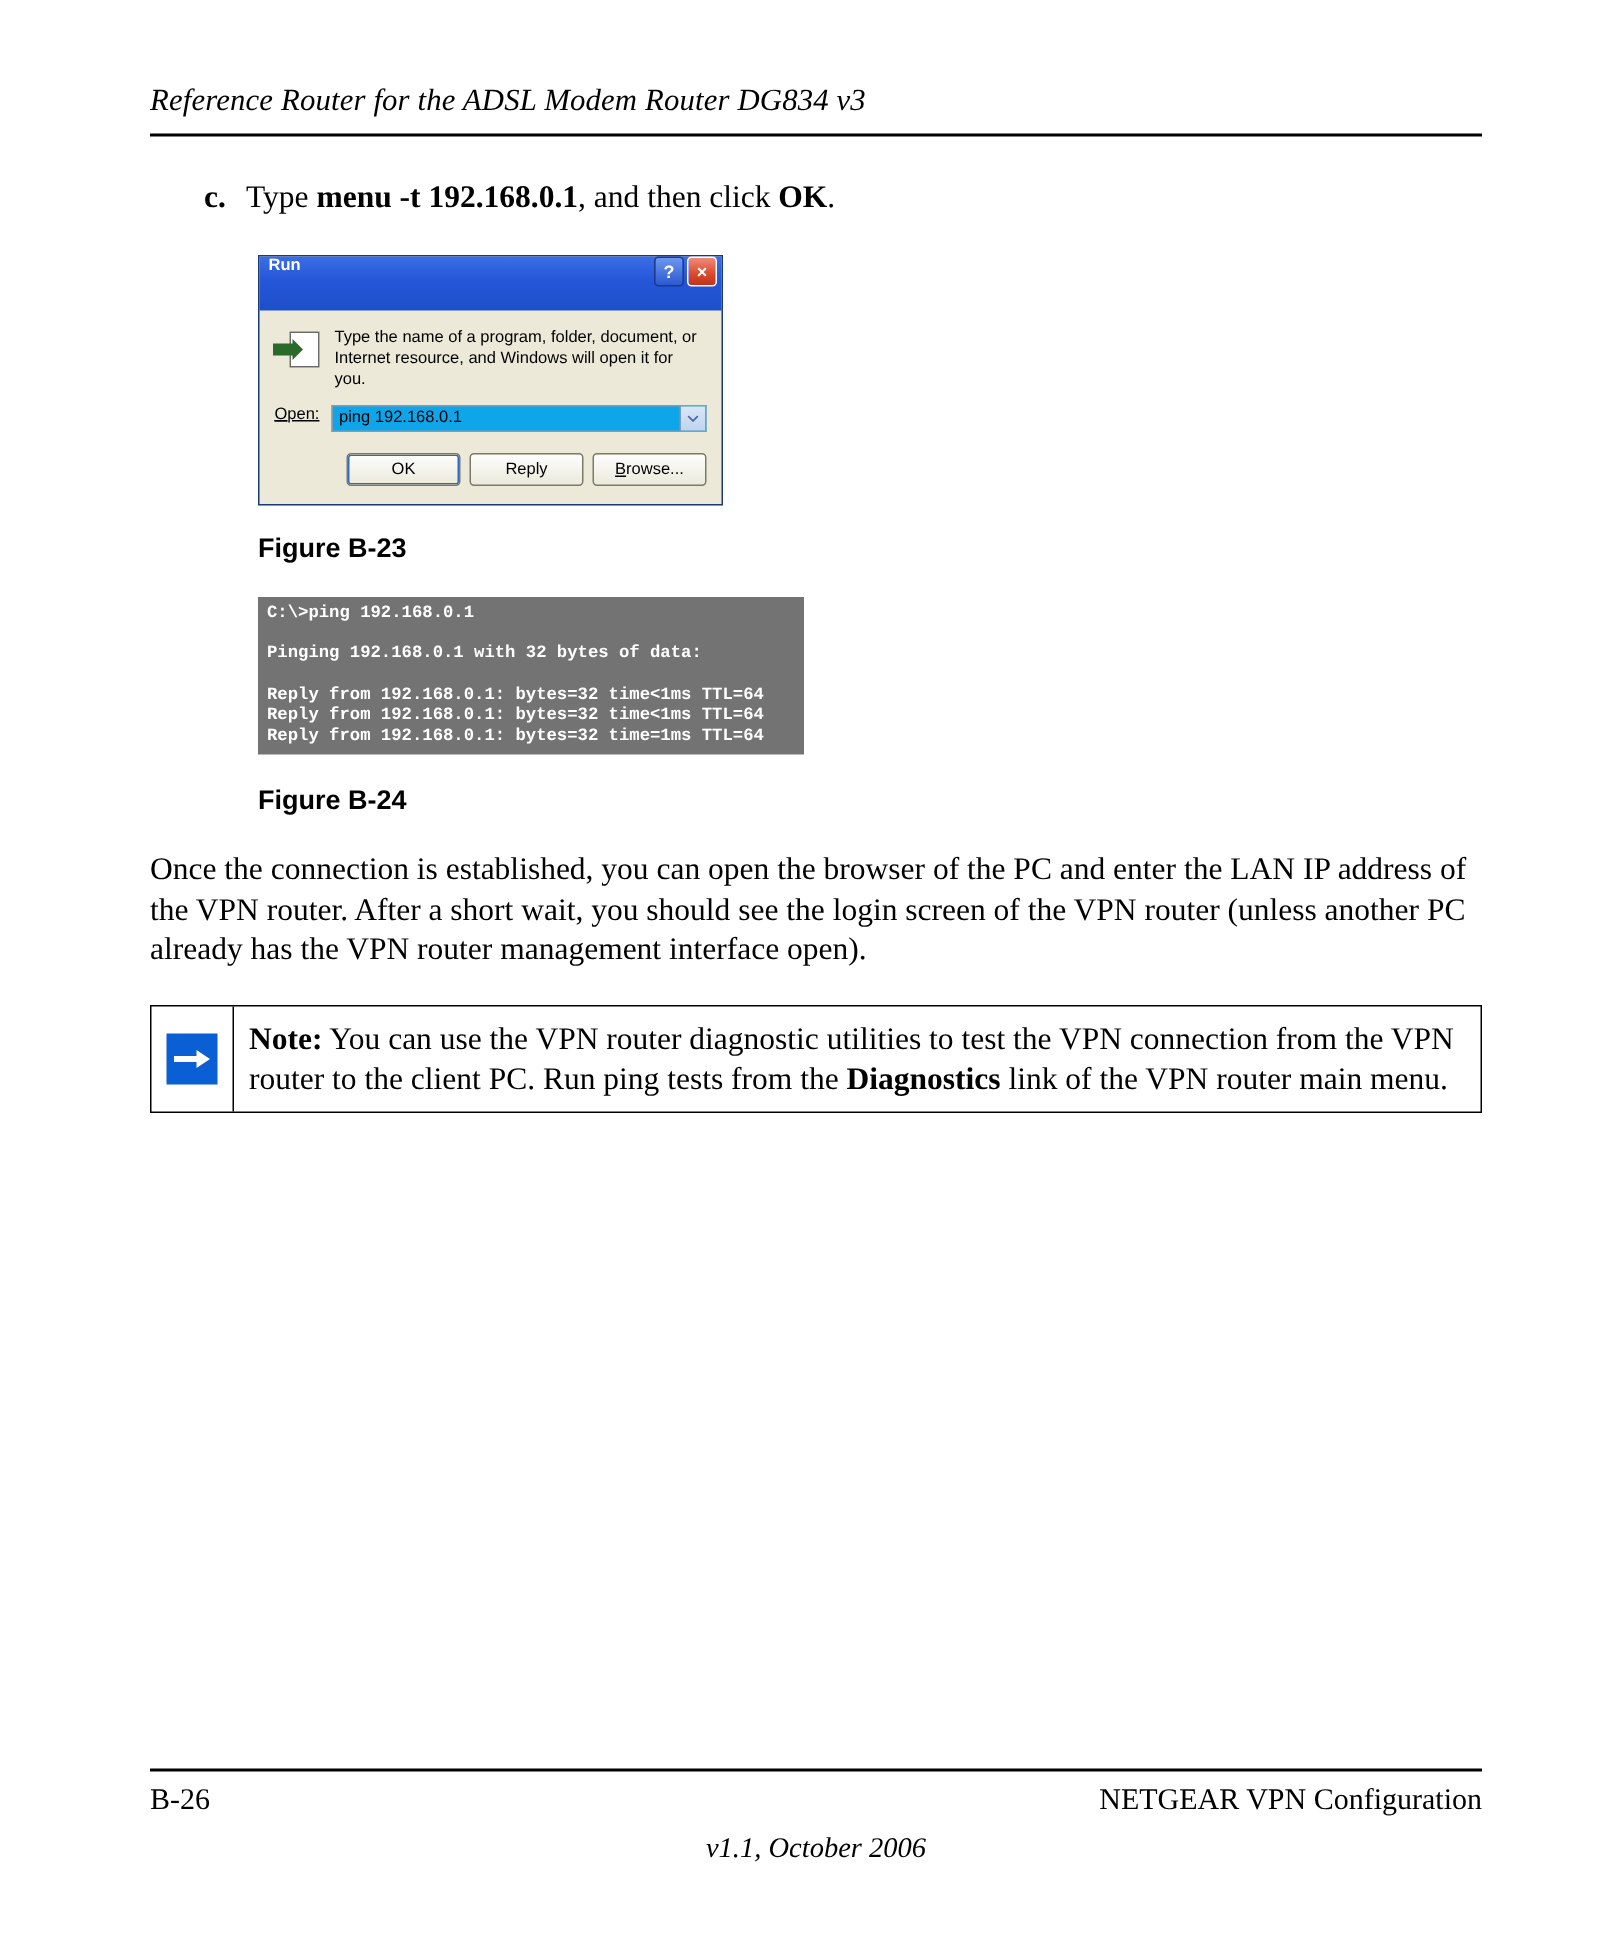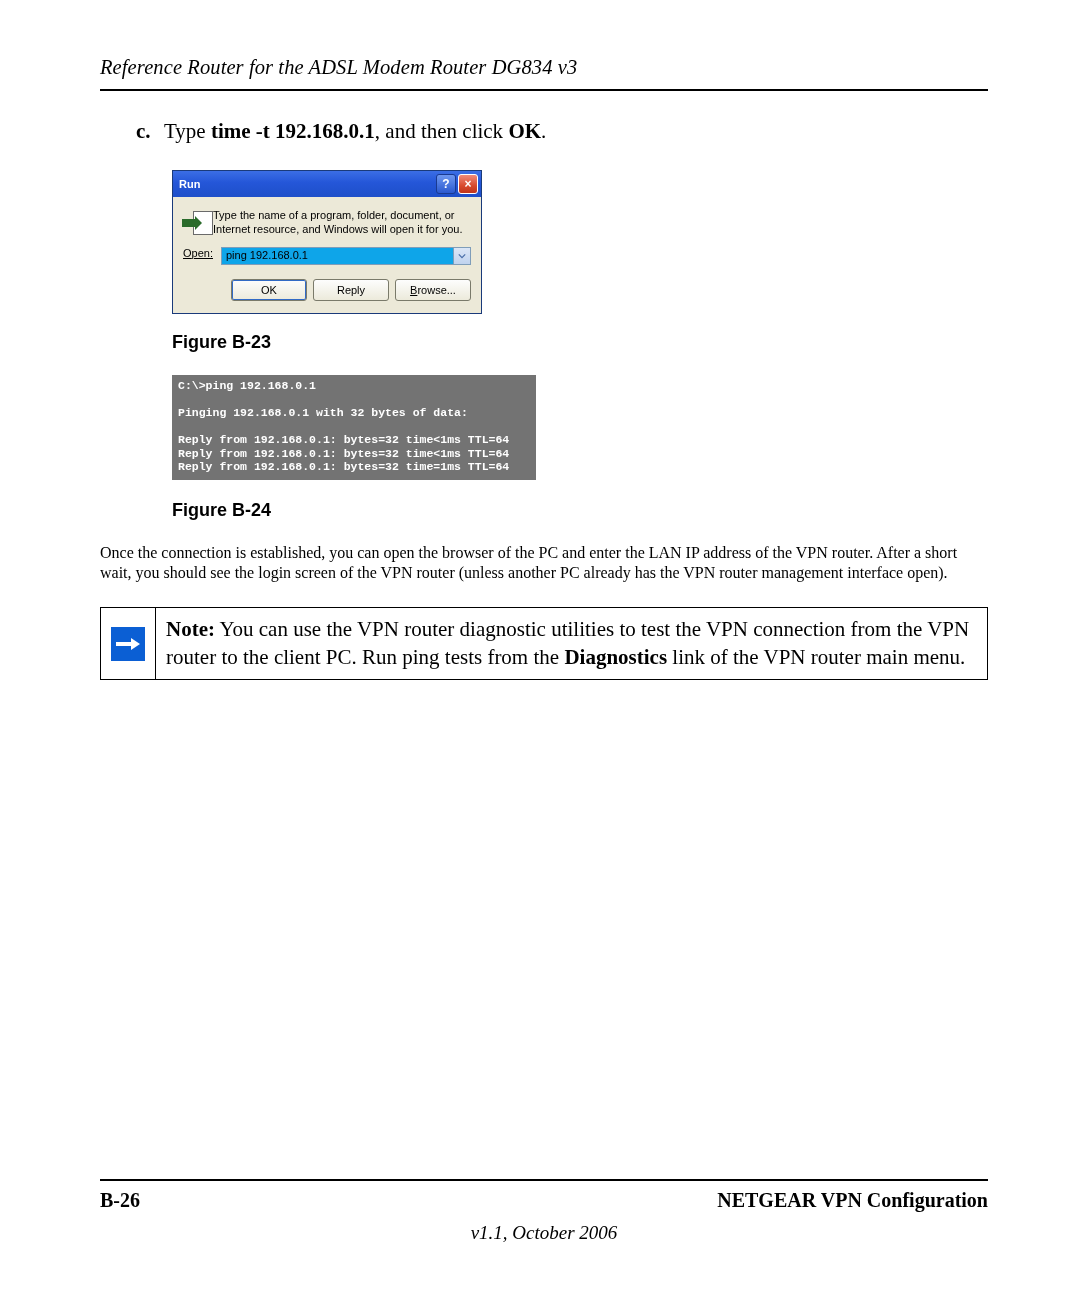--- a/index.html
+++ b/index.html
@@ -274,7 +274,7 @@
   </div>
 
   <div class="step-line">
-    <span class="marker">c.</span><span>Type  </span><span class="bold">time -t 192.168.0.1</span><span>, and then click </span><span class="bold">OK</span><span>.</span>
+    <span class="marker">c.</span><span>Type  </span><span class="bold">menu -t 192.168.0.1</span><span>, and then click </span><span class="bold">OK</span><span>.</span>
   </div>
 
   <div class="run-dialog-wrap">

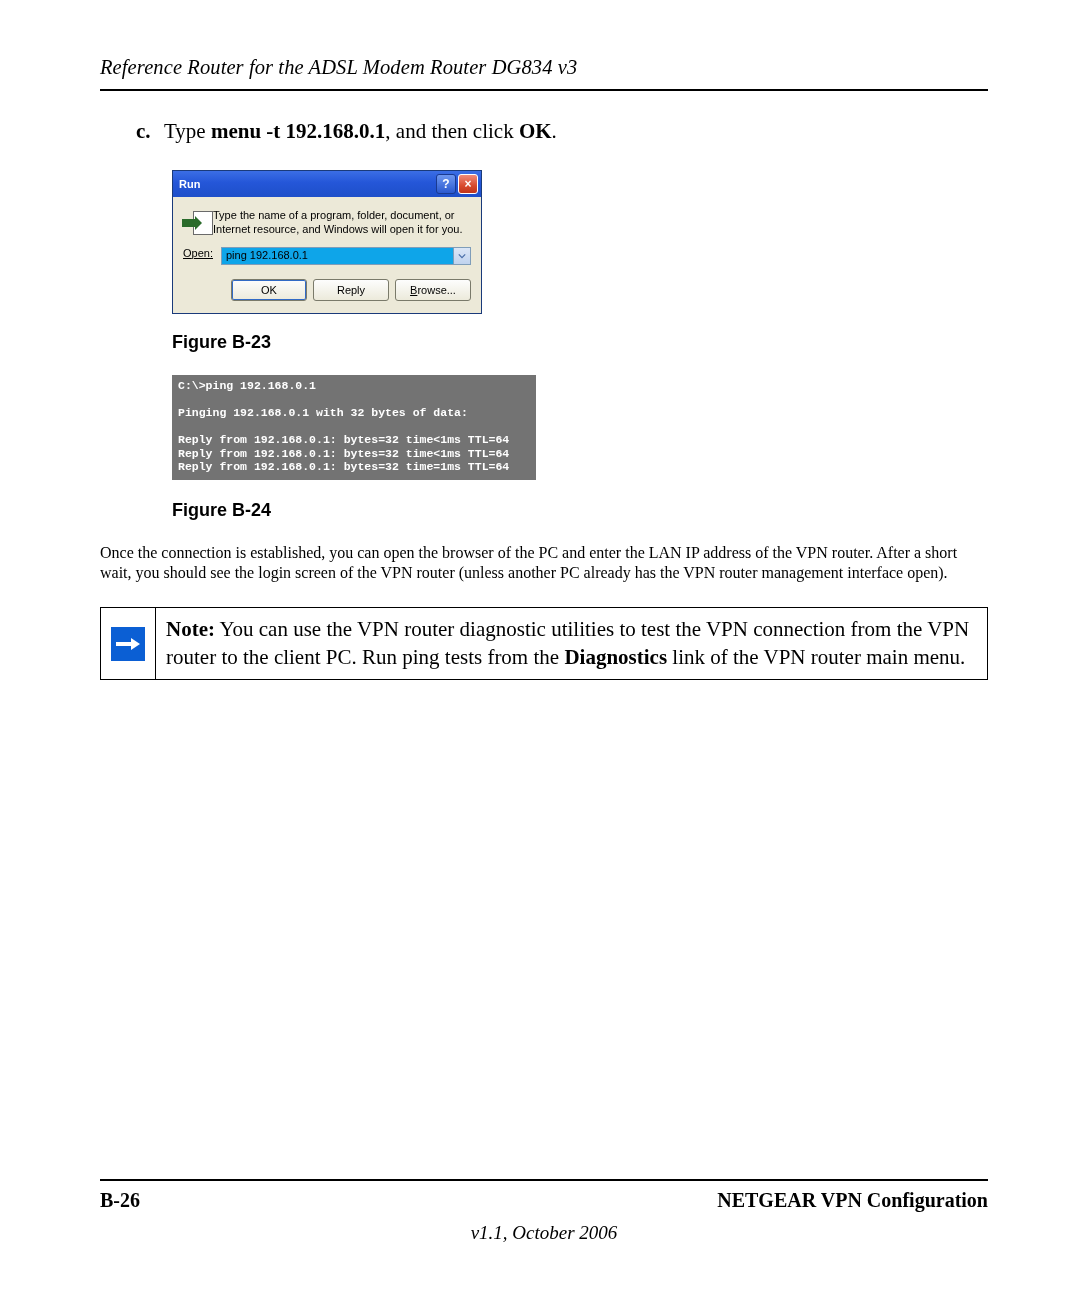--- a/index.html
+++ b/index.html
@@ -51,10 +51,9 @@
     color: #000;
   }
   .title-bar {
-    height: 26px;
+    height: 36px;
     background: linear-gradient(to bottom, #3b6ee5 0%, #2456d8 45%, #1e4fc9 100%);
     display: flex;
-    align-items: center;
     padding: 0 3px 0 6px;
     color: #fff;
     font-weight: bold;

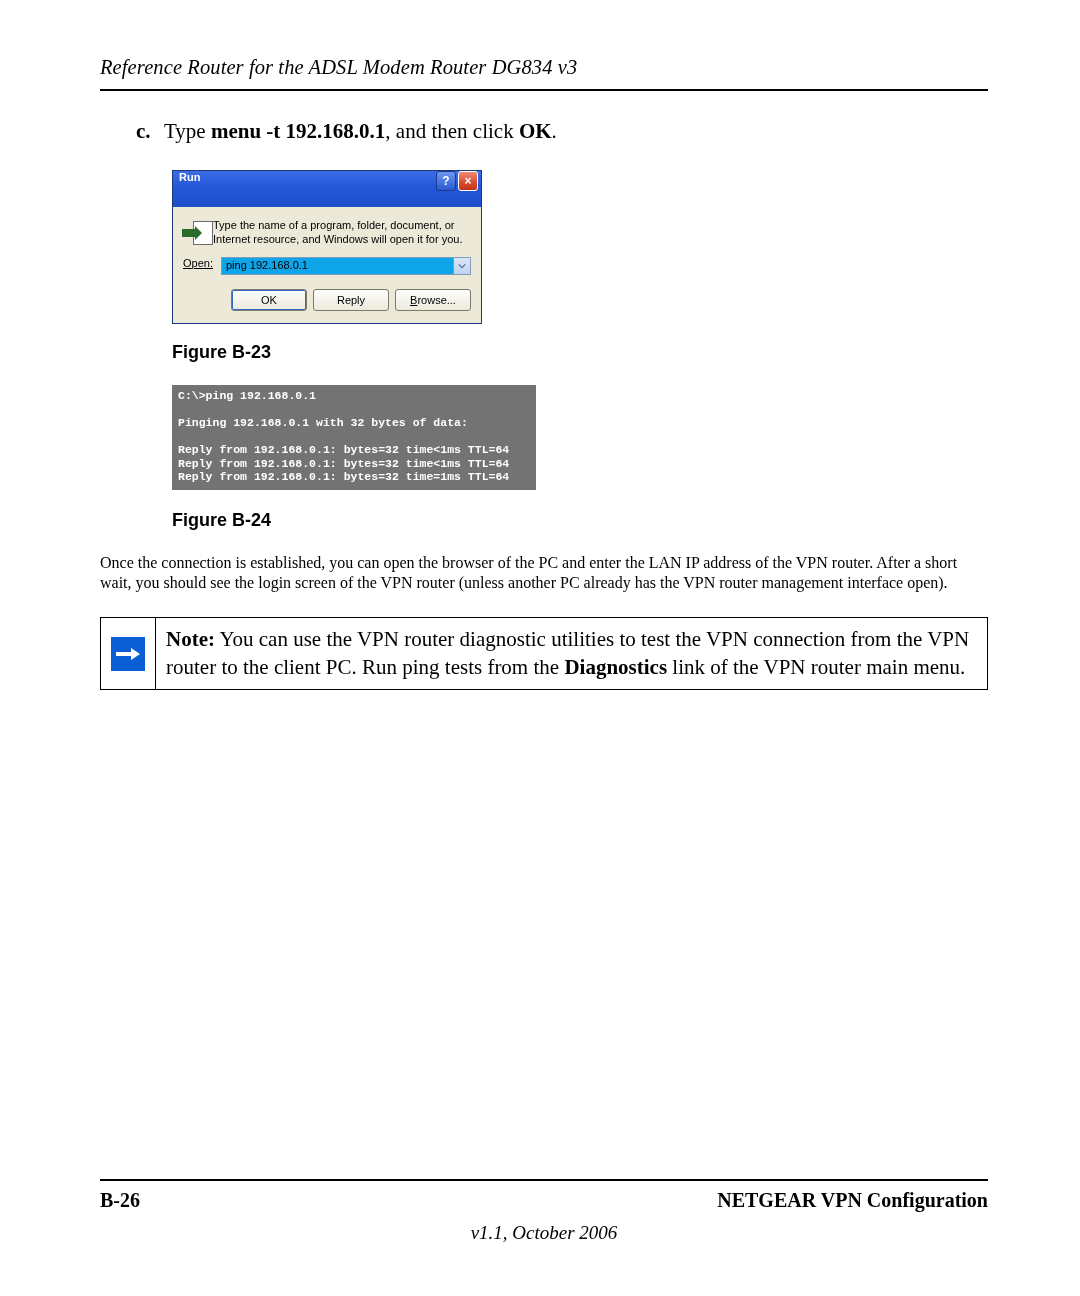--- a/index.html
+++ b/index.html
@@ -84,6 +84,7 @@
   .run-body {
     padding: 12px 10px 8px 10px;
     display: flex;
+    column-gap: 10px;
     justify-content: flex-end;
   }
   .run-icon {

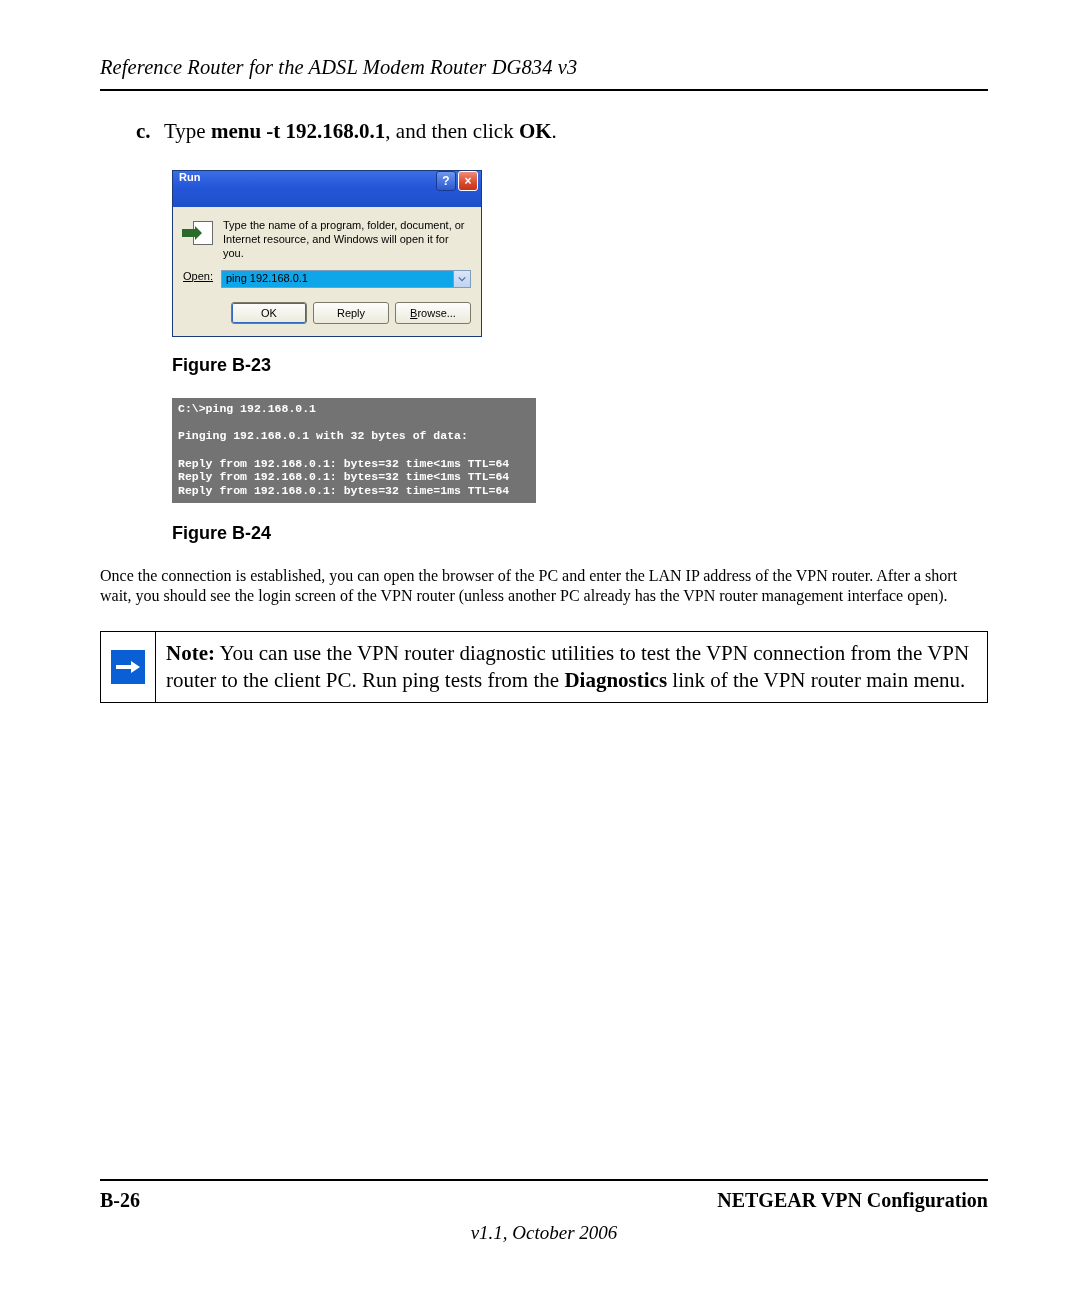--- a/index.html
+++ b/index.html
@@ -191,7 +191,7 @@
     margin-bottom: 24px;
   }
   .body-para-full {
-    font-size: 16px;
+    font-size: 21px;
     line-height: 1.26;
     margin-bottom: 24px;
   }

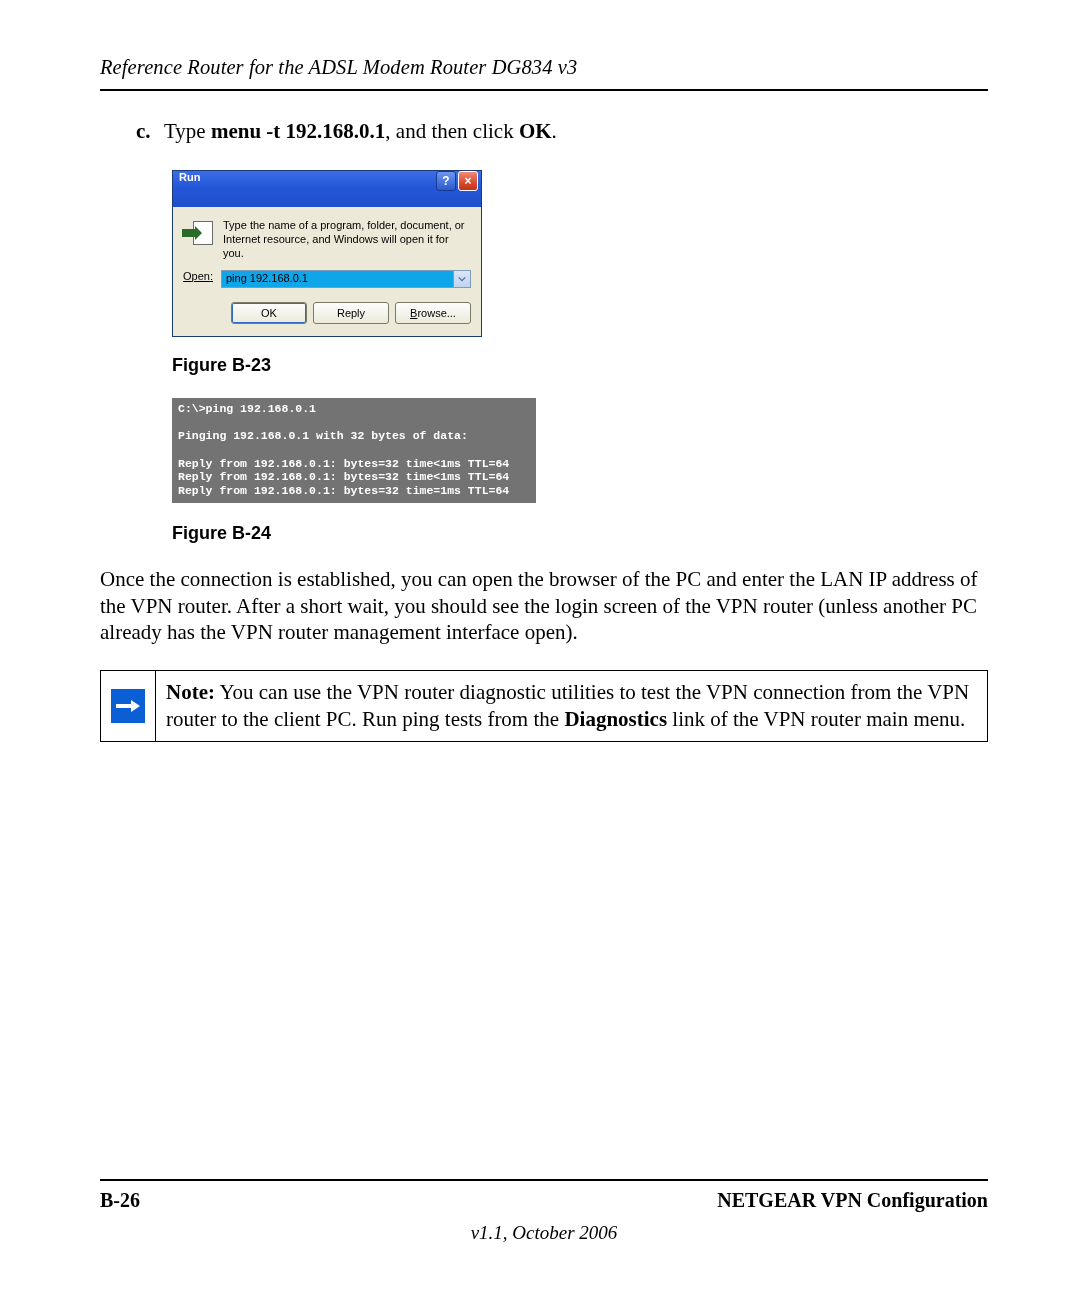--- a/index.html
+++ b/index.html
@@ -255,7 +255,6 @@
     display: flex;
     justify-content: space-between;
     font-size: 20px;
-    font-weight: bold;
   }
   .footer-center {
     text-align: center;

